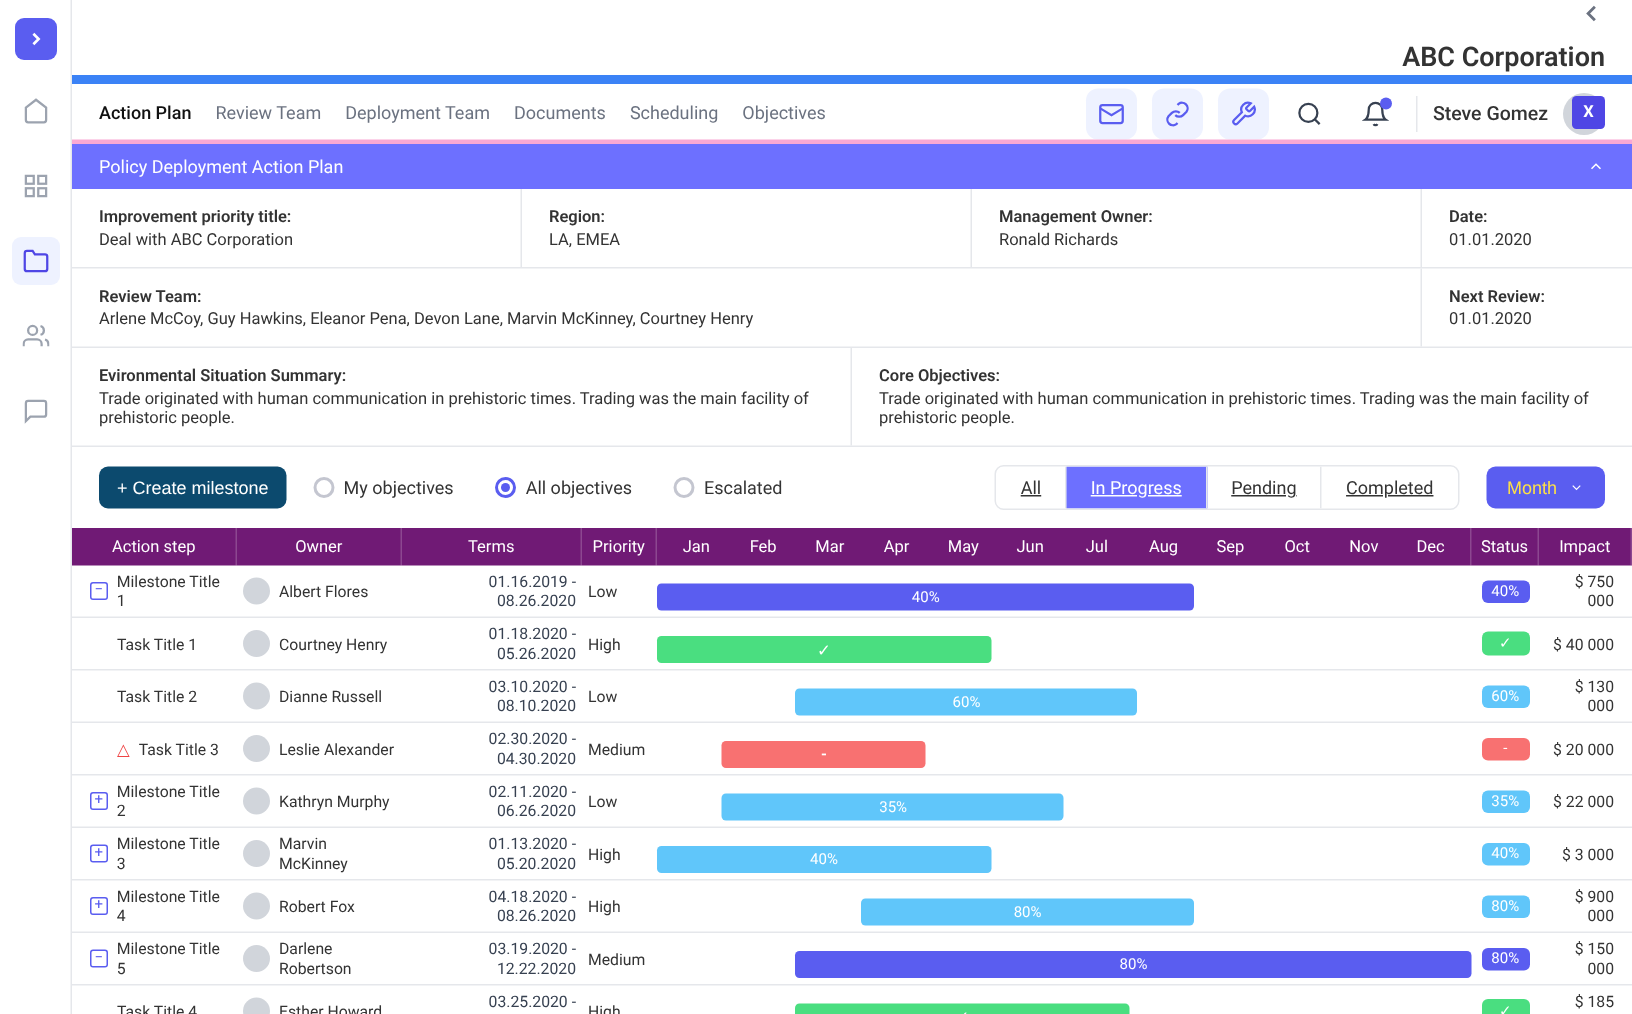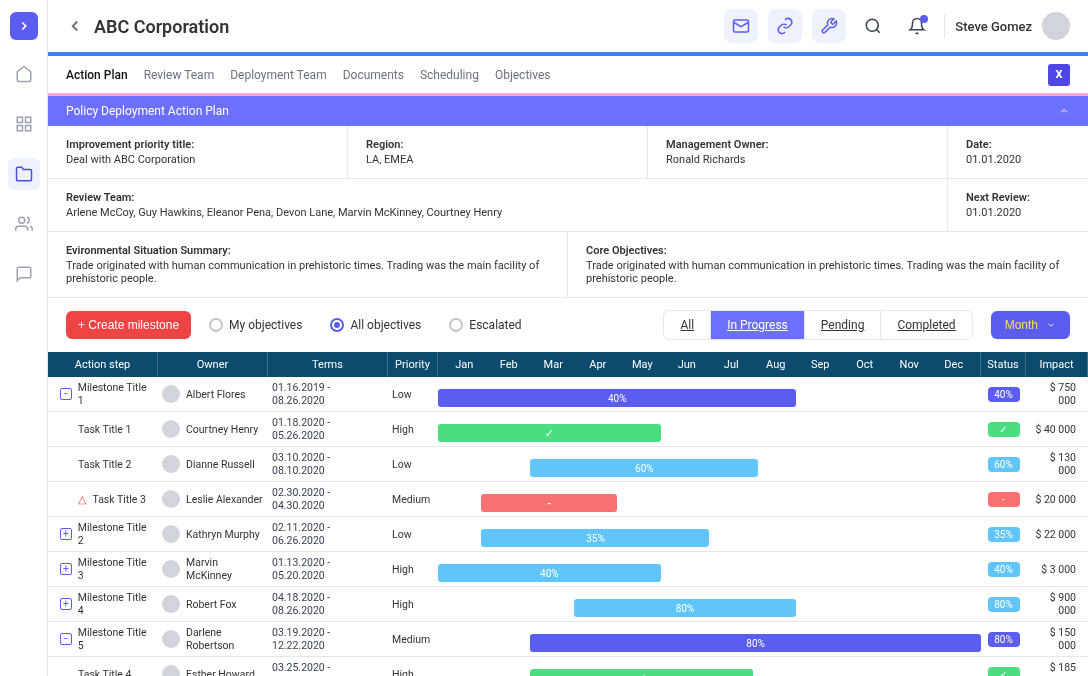--- a/index.html
+++ b/index.html
@@ -14,7 +14,7 @@
 
 
 .main { flex: 1; display: flex; flex-direction: column; overflow: hidden; }
-.topbar { height: 56px; border-bottom: 4px solid #3b82f6; display: flex; align-items: center; padding: 0 18px; gap: 10px; }
+.topbar { height: 56px; border-bottom: 6px solid #3b82f6; display: flex; align-items: flex-end; padding: 0 18px; gap: 10px; flex-direction: column; }
 .topbar .back { color: #6b7280; cursor: pointer; }
 .topbar h1 { font-size: 18px; font-weight: 600; flex: 1; }
 .top-actions { display: flex; align-items: center; gap: 10px; }

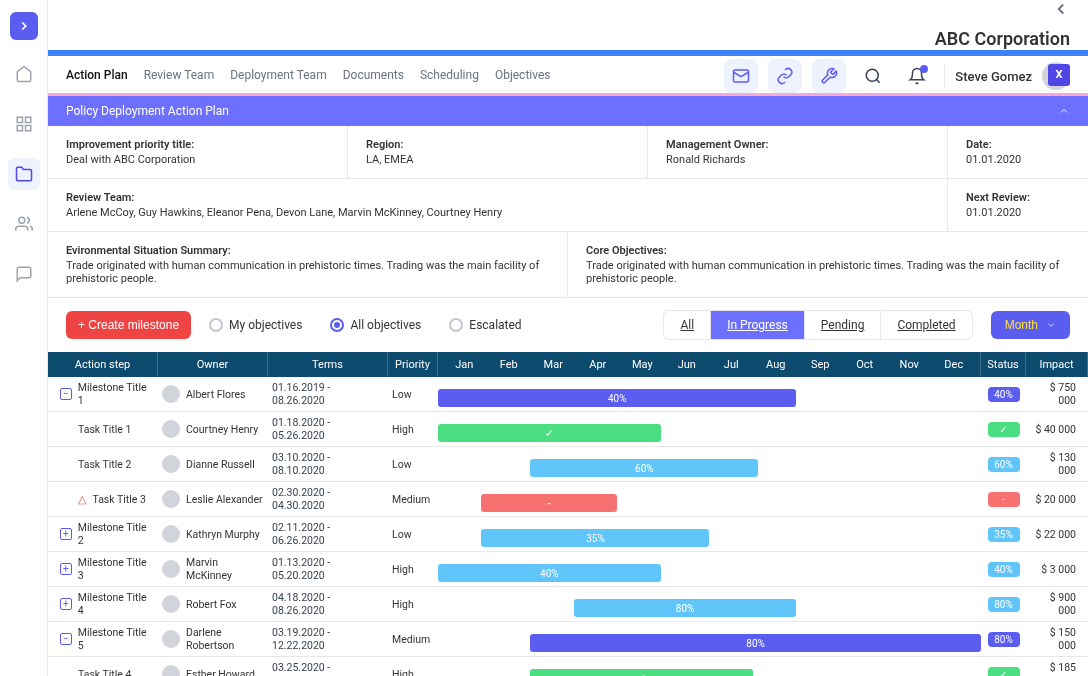--- a/index.html
+++ b/index.html
@@ -46,7 +46,7 @@
 
 
 .toolbar { display: flex; align-items: center; padding: 12px 18px; gap: 18px; }
-.create-btn { background: #ef4444; color: #fff; border: none; border-radius: 6px; padding: 7px 12px; font-size: 12px; cursor: pointer; }
+.create-btn { background: #0c4a6e; color: #fff; border: none; border-radius: 6px; padding: 7px 12px; font-size: 12px; cursor: pointer; }
 .radio-group { display: flex; gap: 28px; font-size: 12px; }
 .radio-item { display: flex; align-items: center; gap: 6px; cursor: pointer; }
 .radio { width: 14px; height: 14px; border: 2px solid #c4c6d0; border-radius: 50%; display: inline-flex; align-items: center; justify-content: center; }

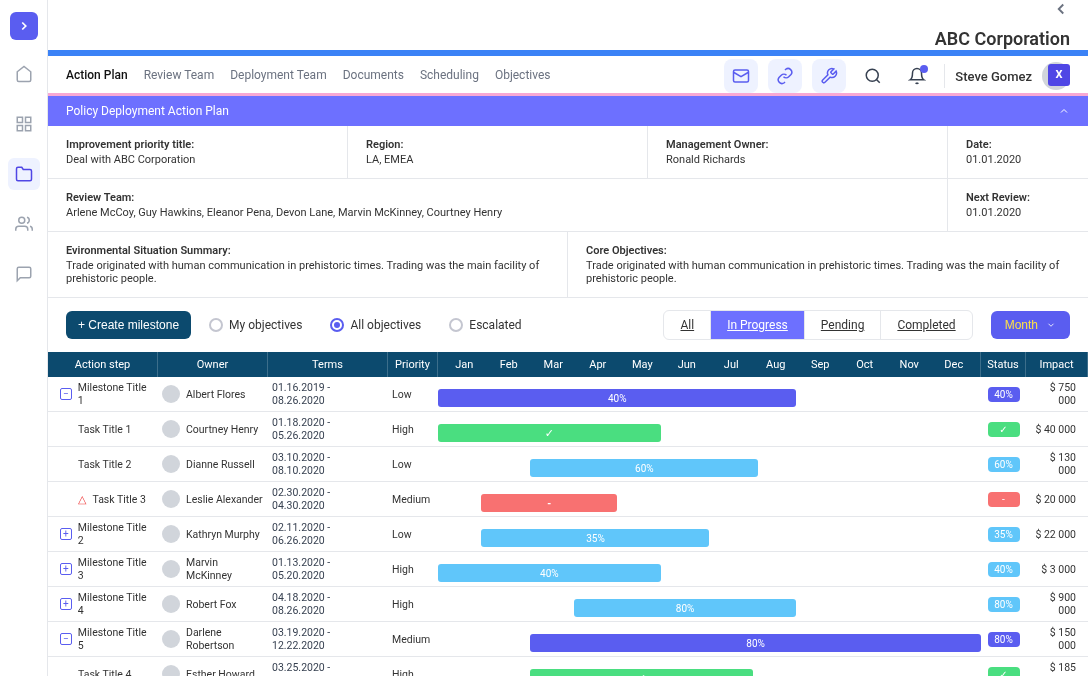--- a/index.html
+++ b/index.html
@@ -60,7 +60,7 @@
 
 
 .table-wrap { flex: 1; overflow: auto; }
-.thead { display: flex; background: #0c4a6e; color: #fff; font-size: 11px; }
+.thead { display: flex; background: #701a75; color: #fff; font-size: 11px; }
 .th { padding: 6px 4px; text-align: center; border-right: 1px solid rgba(255,255,255,0.2); }
 .th-step { width: 110px; }
 .th-owner { width: 110px; }

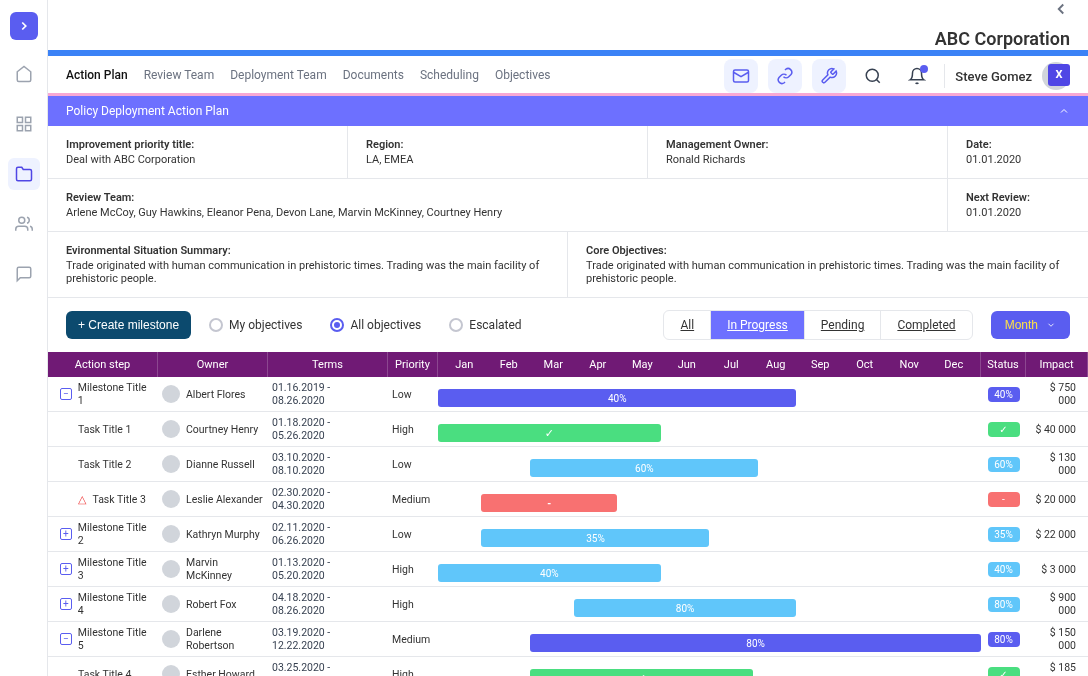--- a/index.html
+++ b/index.html
@@ -76,7 +76,7 @@
 .c-step { width: 110px; display: flex; align-items: center; gap: 6px; padding-left: 12px; }
 .c-step.indent { padding-left: 30px; }
 .c-owner { width: 110px; display: flex; align-items: center; gap: 6px; }
-.c-terms { width: 120px; text-align: left; color: #374151; }
+.c-terms { width: 120px; text-align: right; color: #374151; }
 .c-priority { width: 50px; }
 .c-gantt { flex: 1; position: relative; height: 18px; }
 .c-status { width: 45px; display: flex; justify-content: center; }

